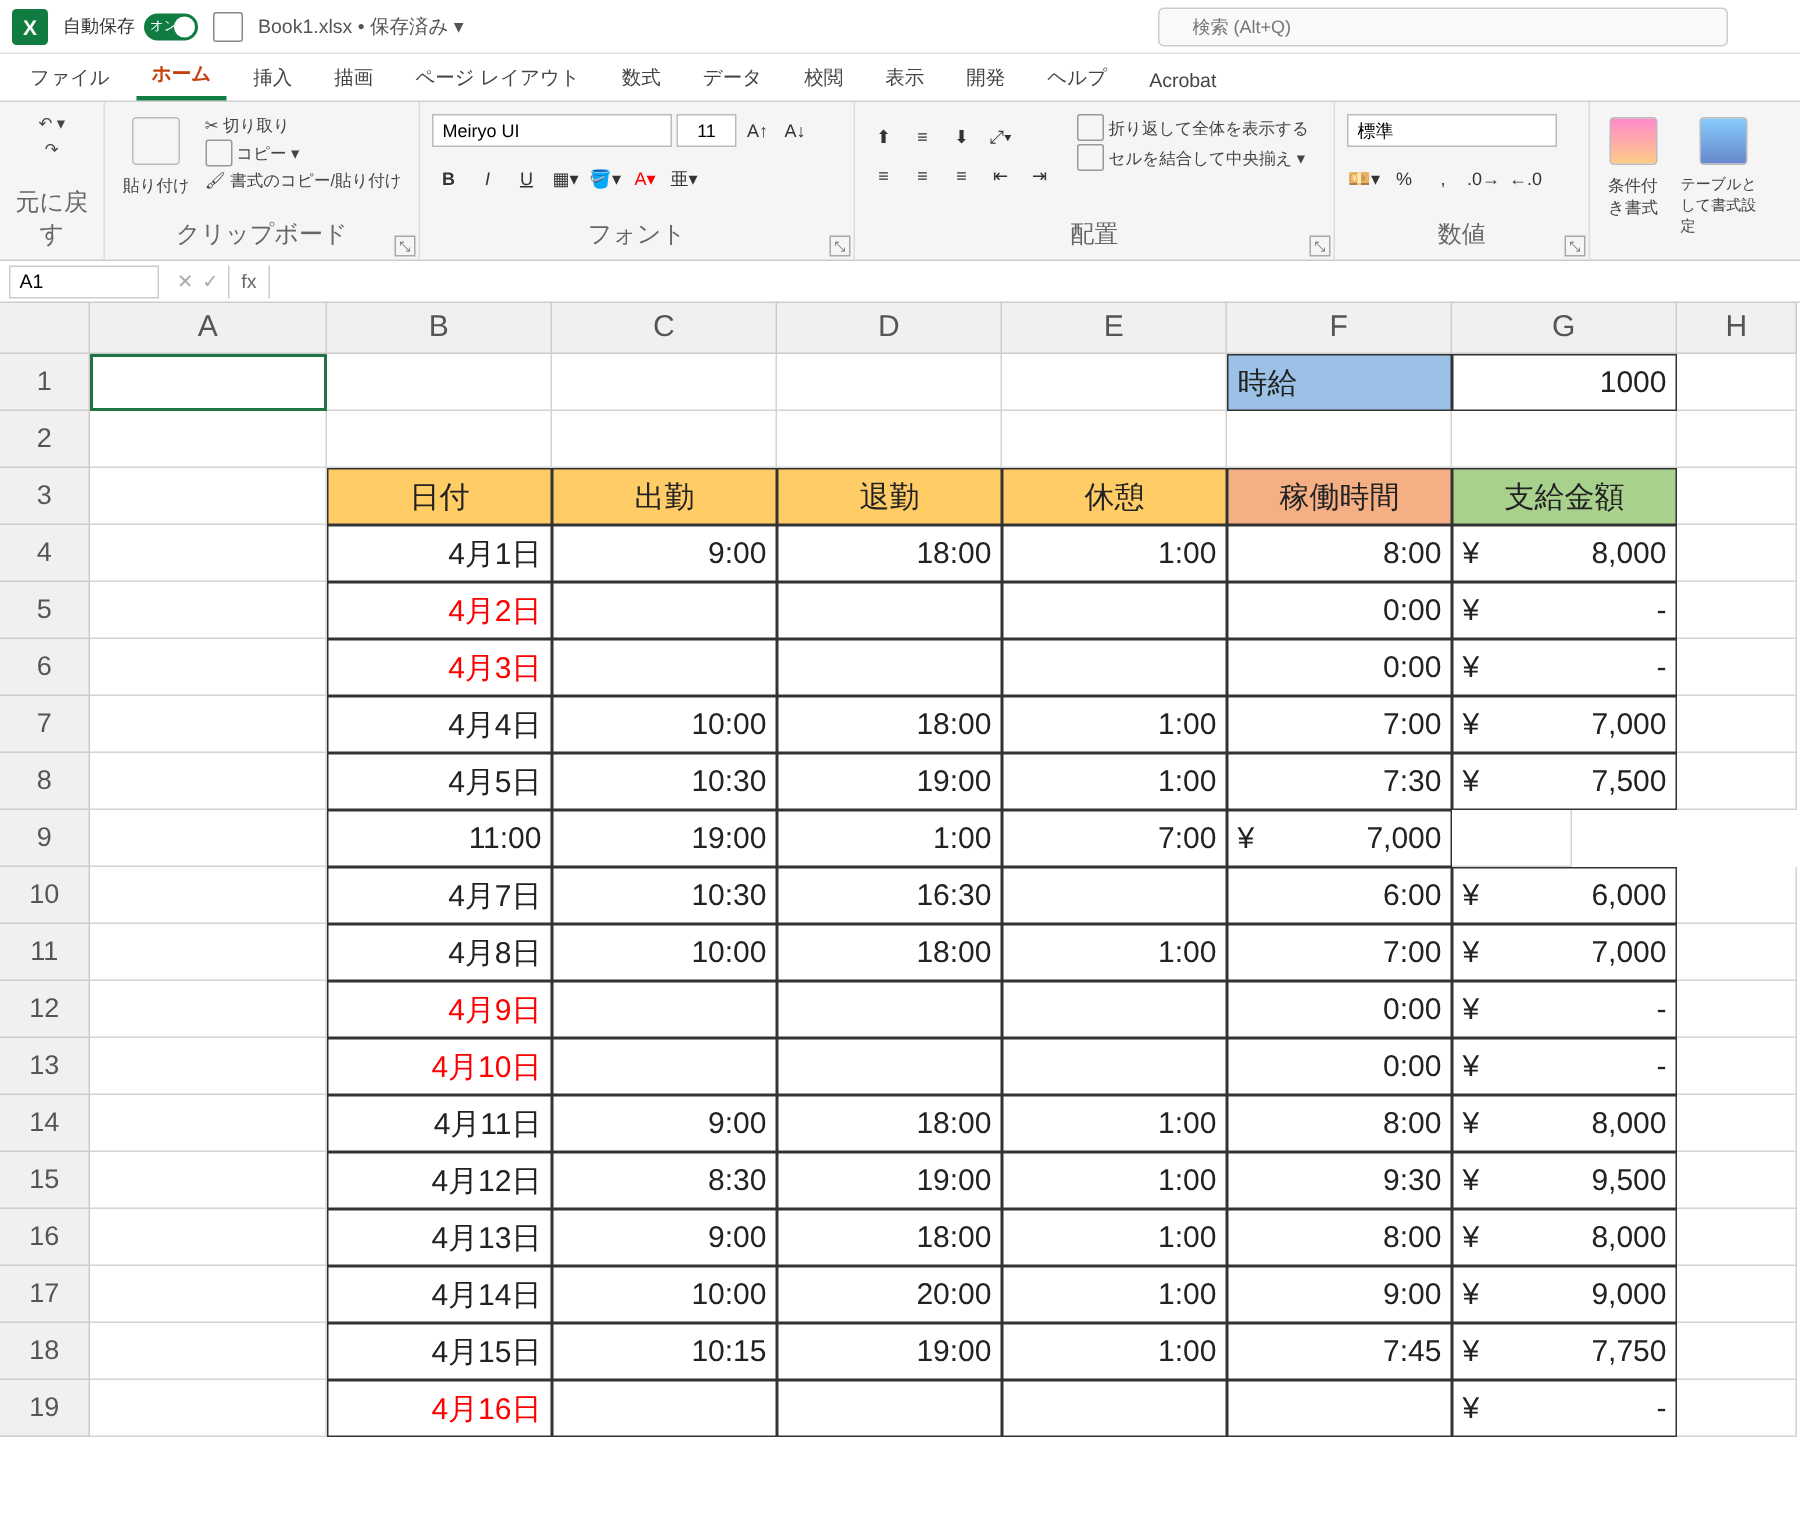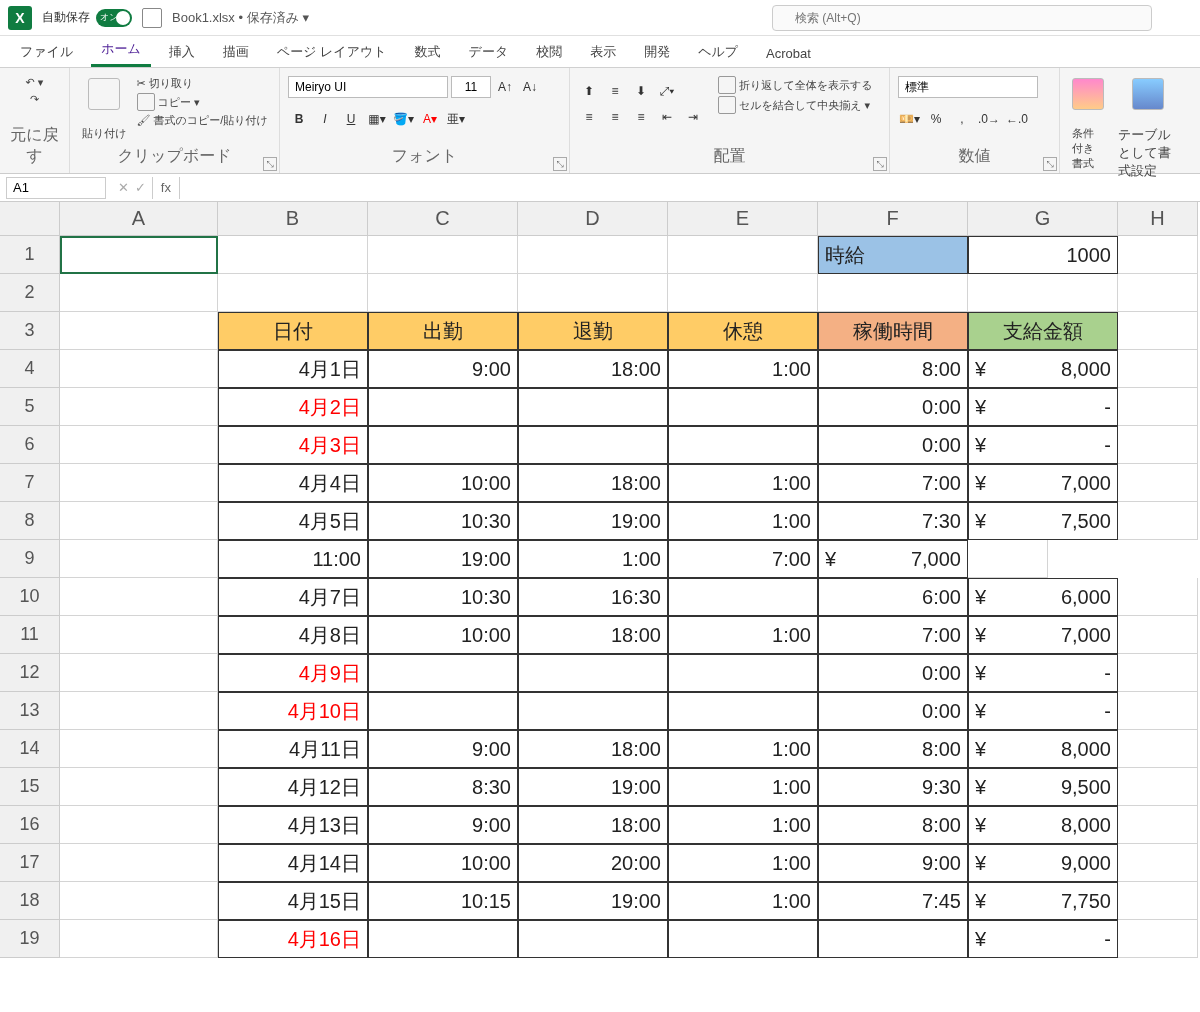--- a/index.html
+++ b/index.html
@@ -19,7 +19,7 @@
 
 .menutabs{height:32px;display:flex;align-items:flex-end;gap:8px;padding:0 10px;background:#fff;border-bottom:1px solid #d0d0d0;}
 .mtab{padding:6px 10px;font-size:13px;color:#444;cursor:pointer;}
-.mtab.active{border-bottom:3px solid #107c41;color:#4c1d95;font-weight:normal;text-align:center;}
+.mtab.active{border-bottom:3px solid #107c41;color:#c2410c;font-weight:bold;text-align:center;}
 
 
 .ribbon{height:106px;background:#f5f5f5;border-bottom:1px solid #ccc;display:flex;}

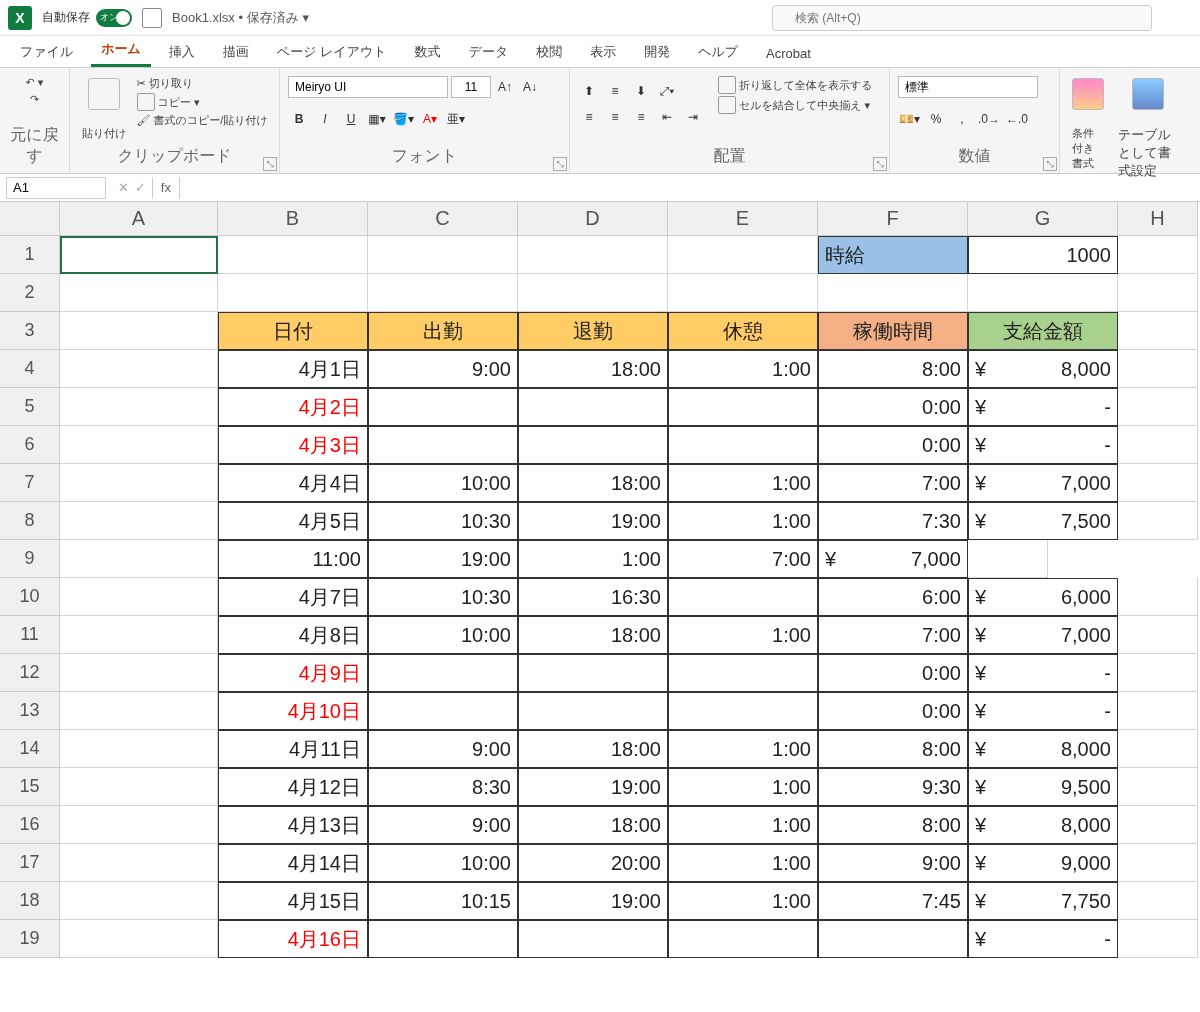--- a/index.html
+++ b/index.html
@@ -28,7 +28,7 @@
 .rg-body{flex:1;display:flex;align-items:flex-start;gap:6px;padding-top:4px;}
 .btncol{display:flex;flex-direction:column;gap:2px;font-size:11px;}
 .ricon{width:18px;height:18px;display:inline-block;border:1px solid #999;border-radius:2px;}
-.bigbtn{display:flex;flex-direction:column;align-items:center;gap:16px;font-size:11px;color:#444;padding:2px 4px;}
+.bigbtn{display:flex;flex-direction:column;align-items:center;gap:6px;font-size:11px;color:#444;padding:2px 4px;}
 .bigicon{width:32px;height:32px;border:1px solid #bbb;border-radius:3px;}
 .smallrow{display:flex;align-items:center;gap:3px;font-size:11px;color:#444;white-space:nowrap;}
 .fontname{width:160px;height:22px;border:1px solid #bbb;background:#fff;font-size:12px;padding:0 6px;}

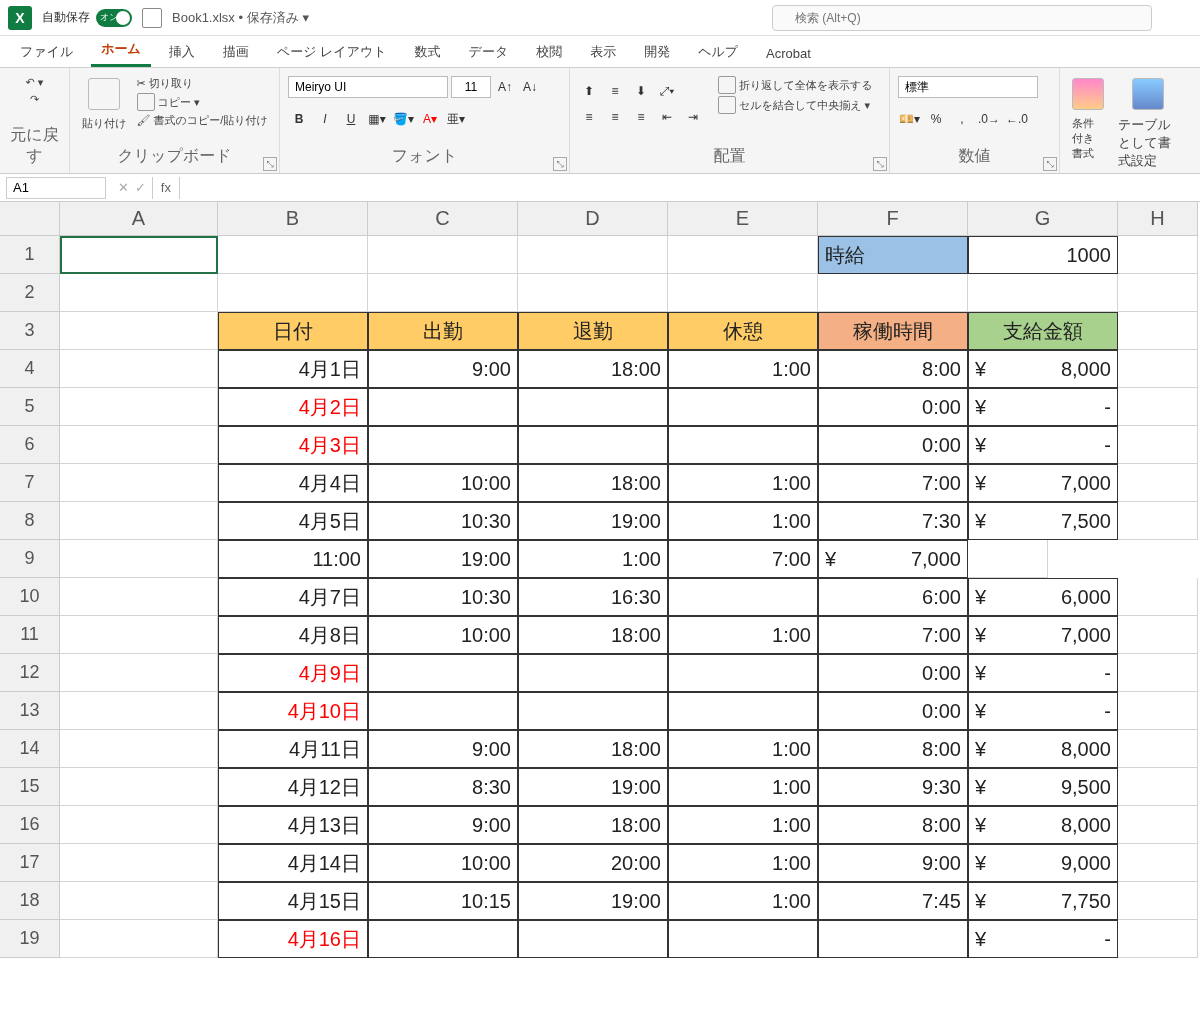--- a/index.html
+++ b/index.html
@@ -199,7 +199,7 @@
         </div>
       <div class="bigbtn">
           <div class="bigicon" style="background:linear-gradient(#8cf,#68c)"></div>
-          <span style="font-size:13px">テーブルとして書式設定</span>
+          <span style="font-size:10px">テーブルとして書式設定</span>
         </div>
     </div>
   </div>

